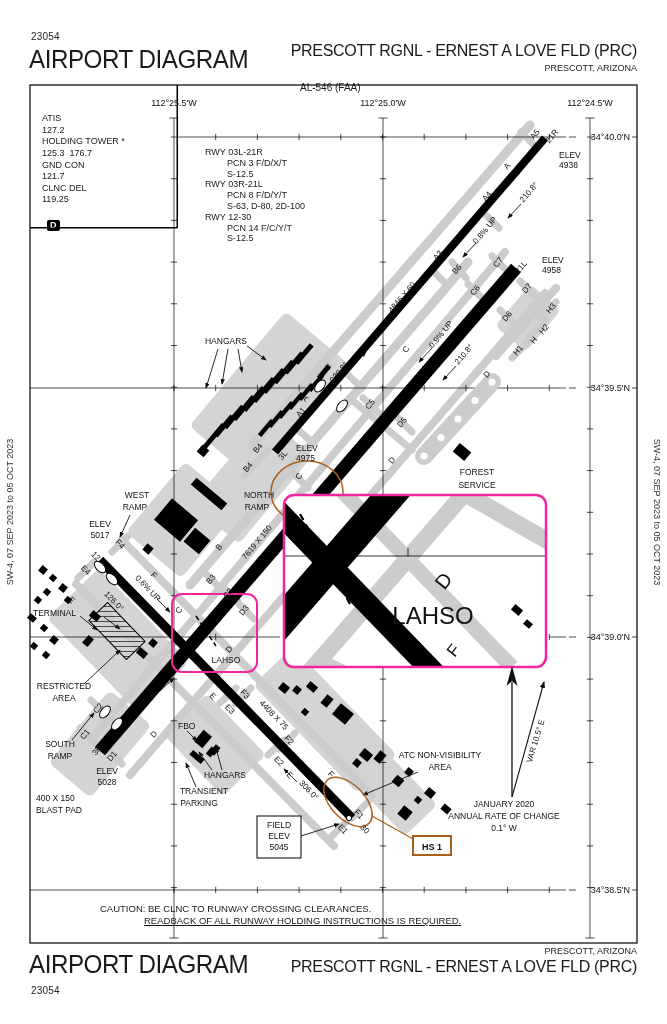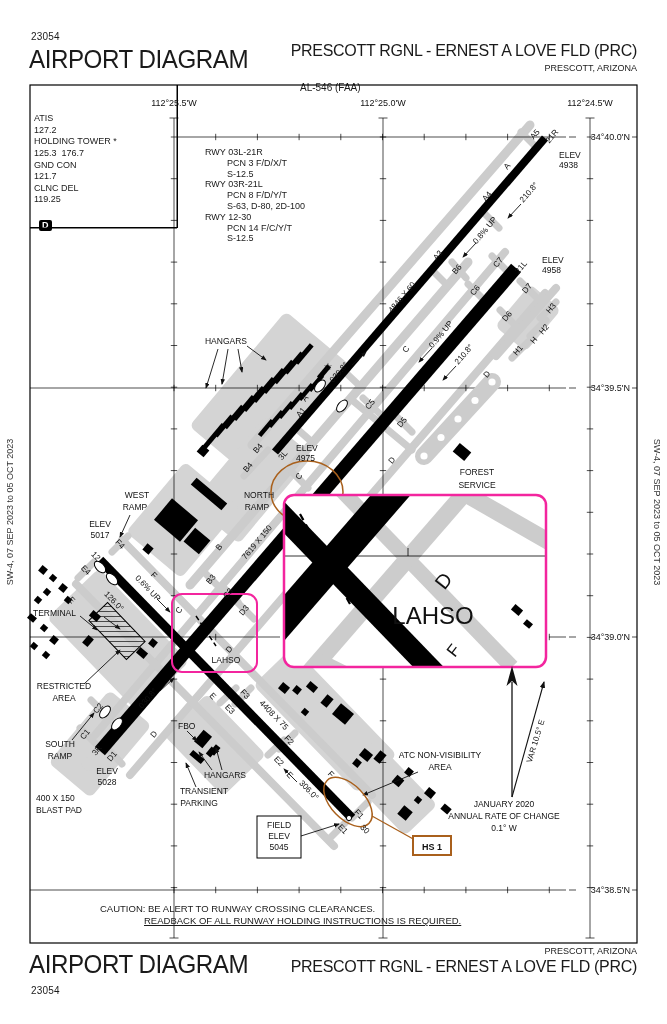--- a/index.html
+++ b/index.html
@@ -12,7 +12,7 @@
   .small-hdr{font-size:9px;white-space:nowrap;}
   .chart-code{font-size:10px;white-space:nowrap;}
   .side-note{font-size:9px;white-space:nowrap;color:#333;}
-  #comm-box{left:30px;top:85px;width:148px;height:143px;border-right:1px solid #000;border-bottom:1px solid #000;padding:5px 0 0 4px;box-sizing:border-box;font-size:9px;line-height:11.6px;white-space:pre;}
+  #comm-box{left:30px;top:85px;width:148px;height:143px;border-right:1px solid #000;border-bottom:1px solid #000;padding:5px 0 0 12px;box-sizing:border-box;font-size:9px;line-height:11.6px;white-space:pre;}
   #d-symbol{display:inline-block;background:#000;color:#fff;font-weight:bold;font-size:9px;padding:0px 3px;border-radius:2px;margin-top:2px;}
   #rwy-data{left:205px;top:147px;font-size:9px;line-height:10.8px;white-space:nowrap;}
   #rwy-data .ind{margin-left:22px;}

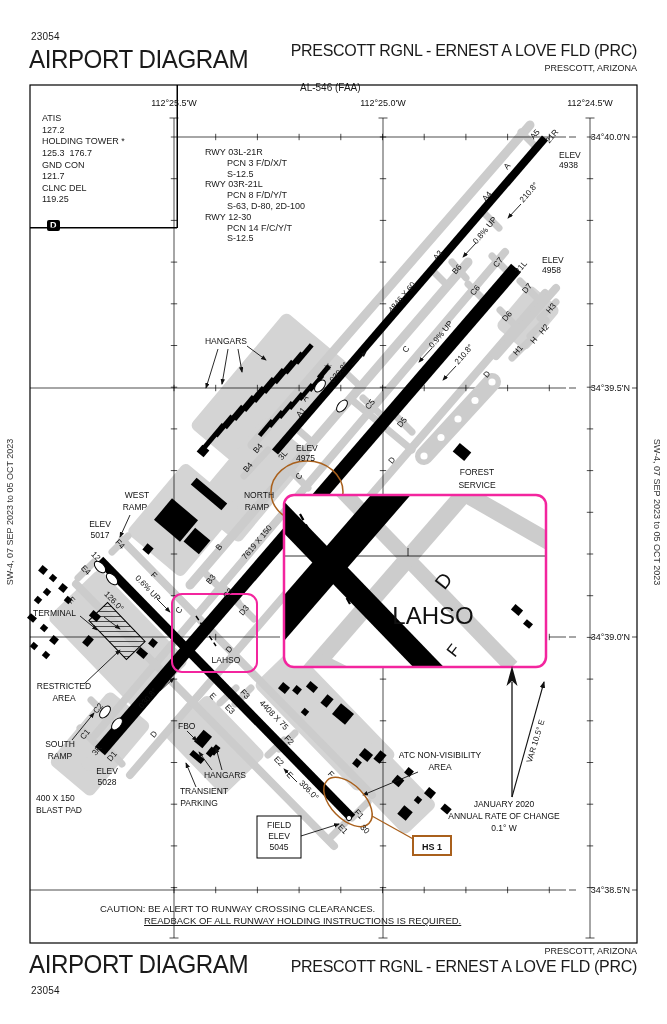--- a/index.html
+++ b/index.html
@@ -639,7 +639,7 @@
     </g>
 </svg>
 
-<div class="abs caution" style="left:100px;top:903px;" id="caution1">CAUTION: BE ALERT TO RUNWAY CROSSING CLEARANCES.</div>
+<div class="abs caution" style="left:100px;top:903px;" id="caution1">CAUTION: BE CLNC TO RUNWAY CROSSING CLEARANCES.</div>
 <div class="abs caution" style="left:144px;top:915px;" id="caution2">READBACK OF ALL RUNWAY HOLDING INSTRUCTIONS IS REQUIRED.</div>
 
 <div class="abs big-title" style="left:29px;top:949px;">AIRPORT DIAGRAM</div>

